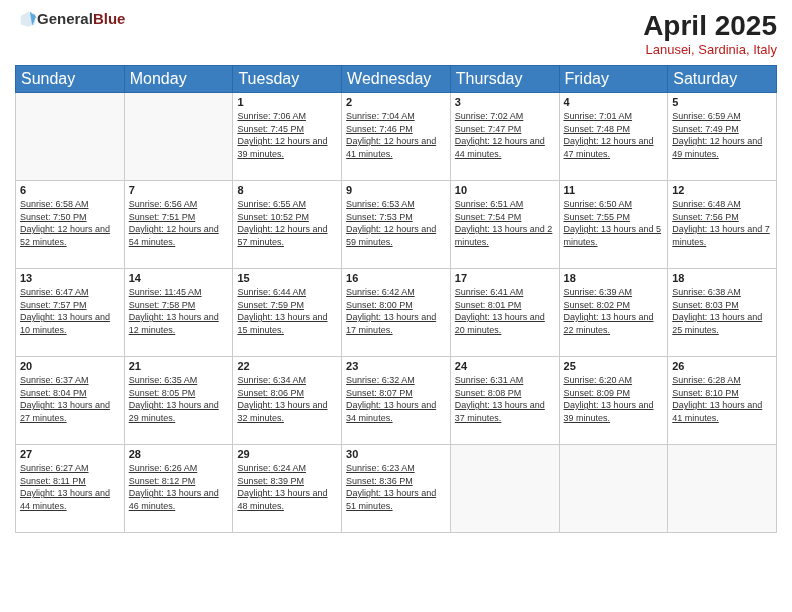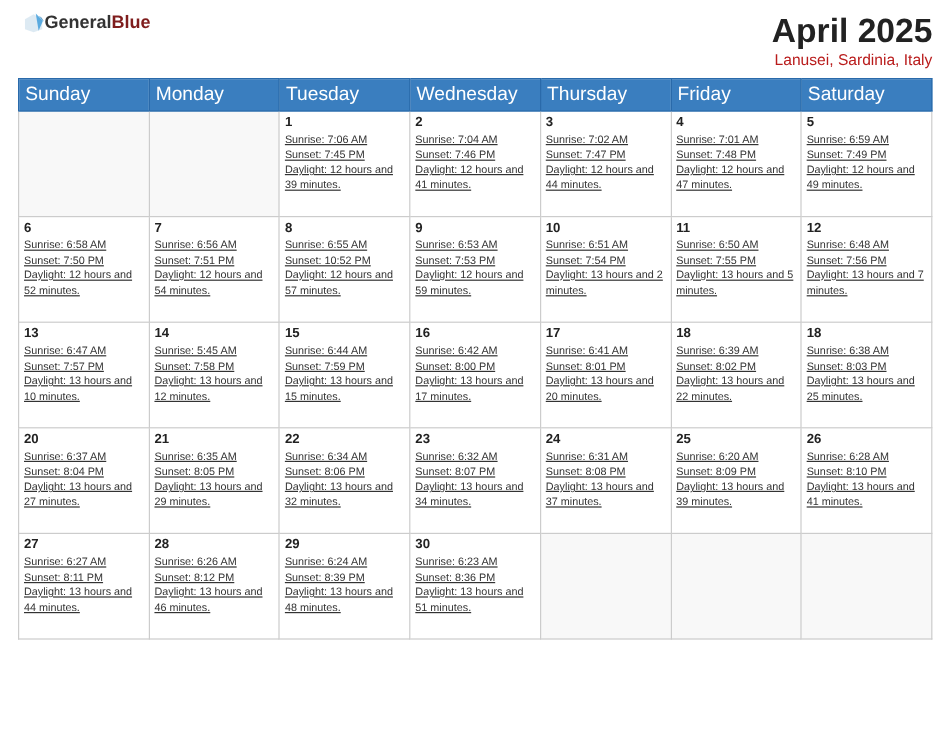--- a/index.html
+++ b/index.html
@@ -214,7 +214,7 @@
           </td>
           <td>
             <span class="day-num">14</span>
-            <div class="day-info">Sunrise: 5:45 AM
+            <div class="day-info">Sunrise: 11:45 AM
 Sunset: 7:58 PM
 Daylight: 13 hours and 12 minutes.</div>
           </td>

